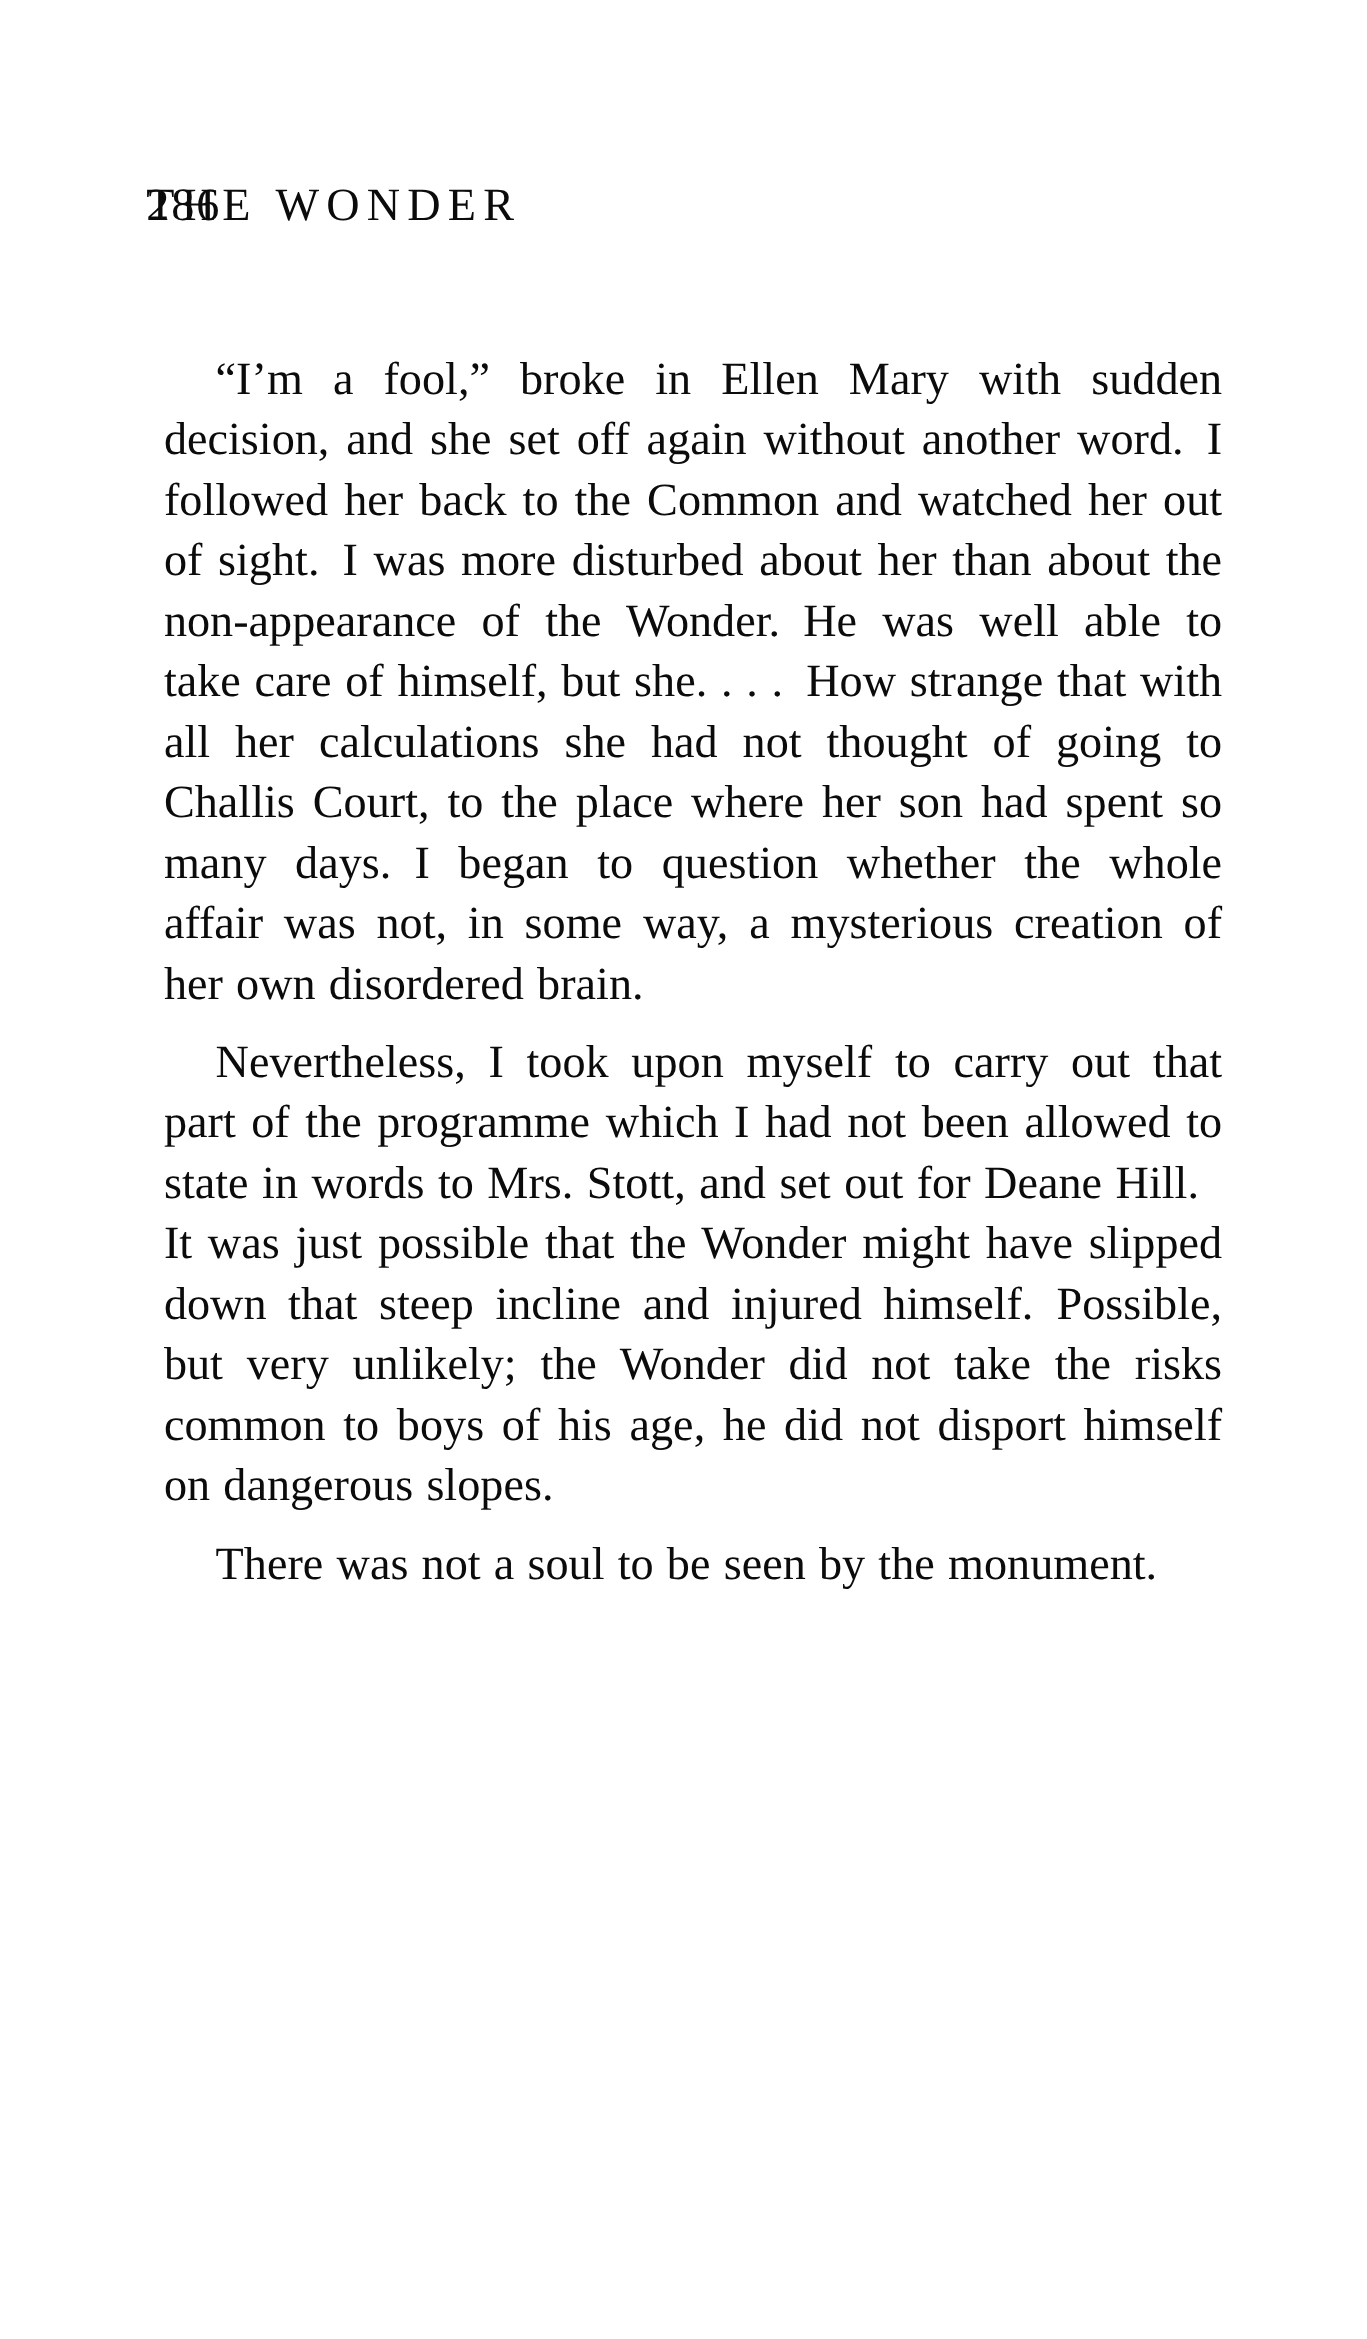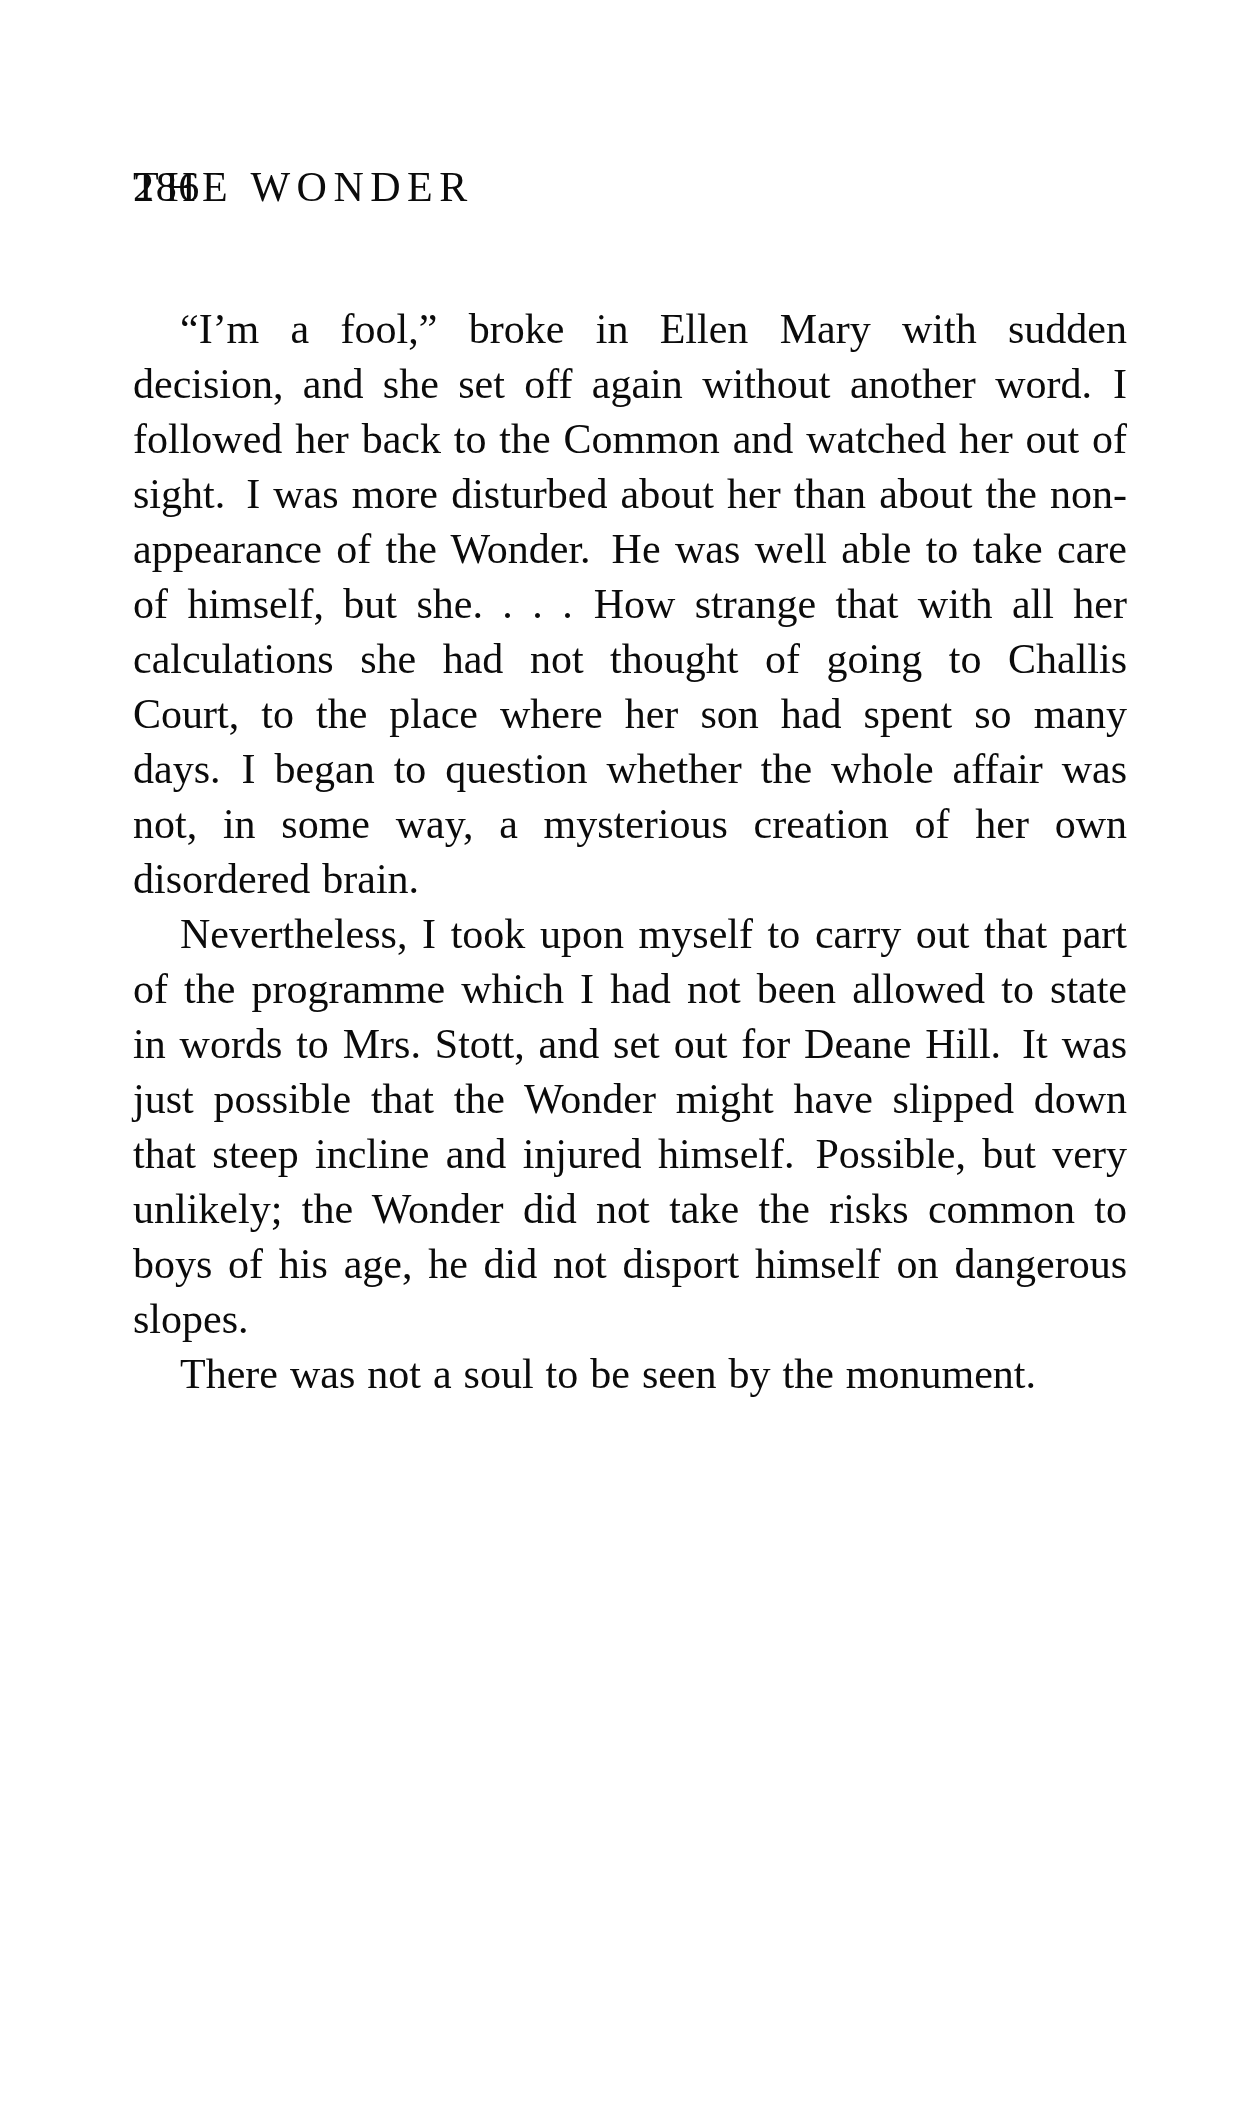--- a/index.html
+++ b/index.html
@@ -52,7 +52,7 @@
     word-spacing: 1.5px;
   }
   .page-body p {
-    margin: 0;
+    margin: 16px;
     padding: 0;
     text-indent: 47px;
   }

